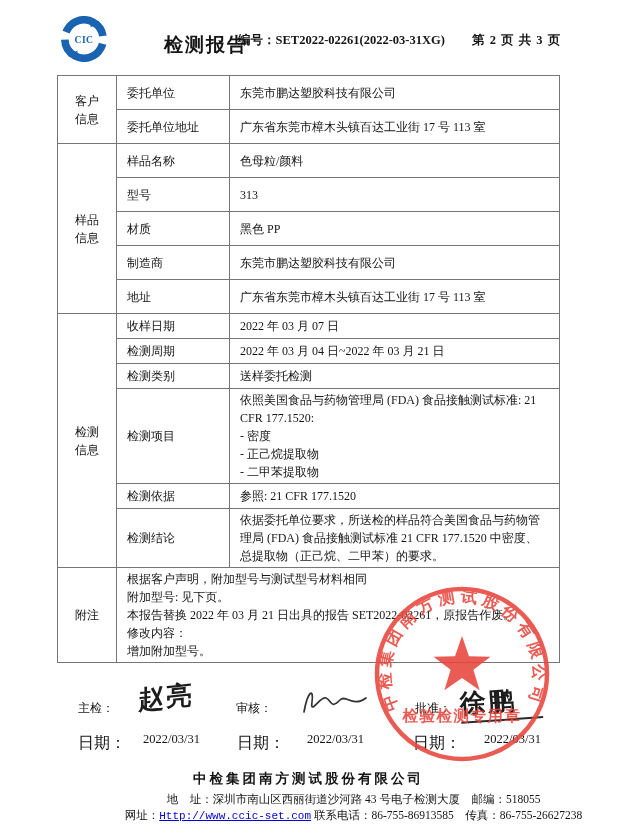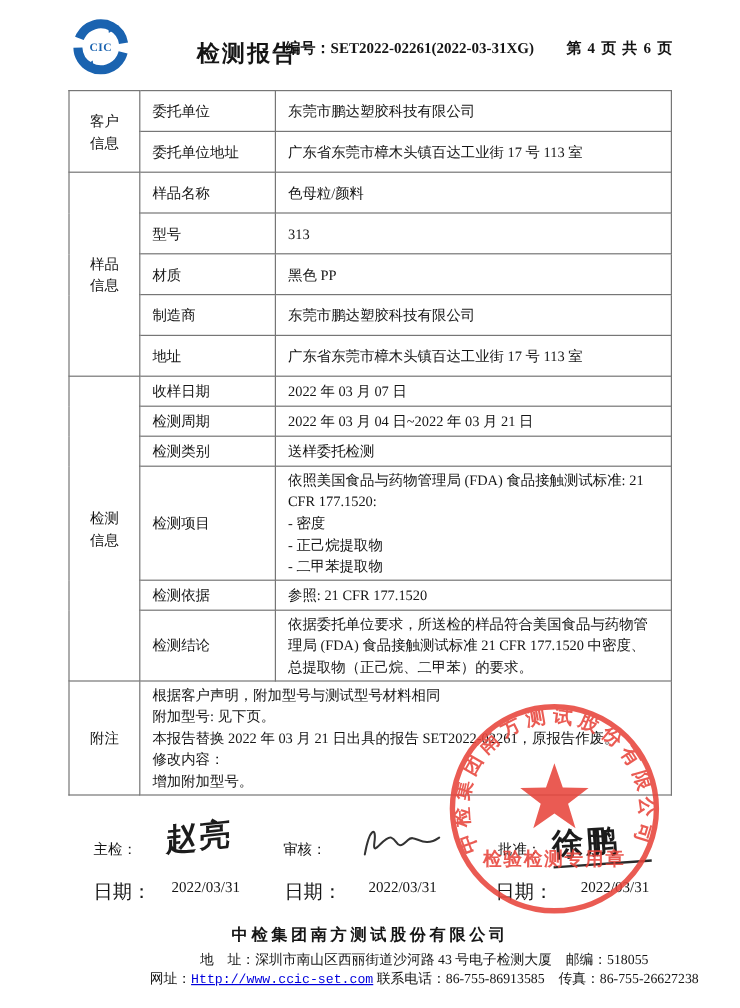--- a/index.html
+++ b/index.html
@@ -53,7 +53,7 @@
   </svg>
   <div class="hdr-title">检测报告</div>
   <div class="hdr-no"><span>编号：</span><span>SET2022-02261(2022-03-31XG)</span></div>
-  <div class="hdr-page">第 4 页 共 6 页</div>
+  <div class="hdr-page">第 2 页 共 3 页</div>
 
   <table class="report">
 

